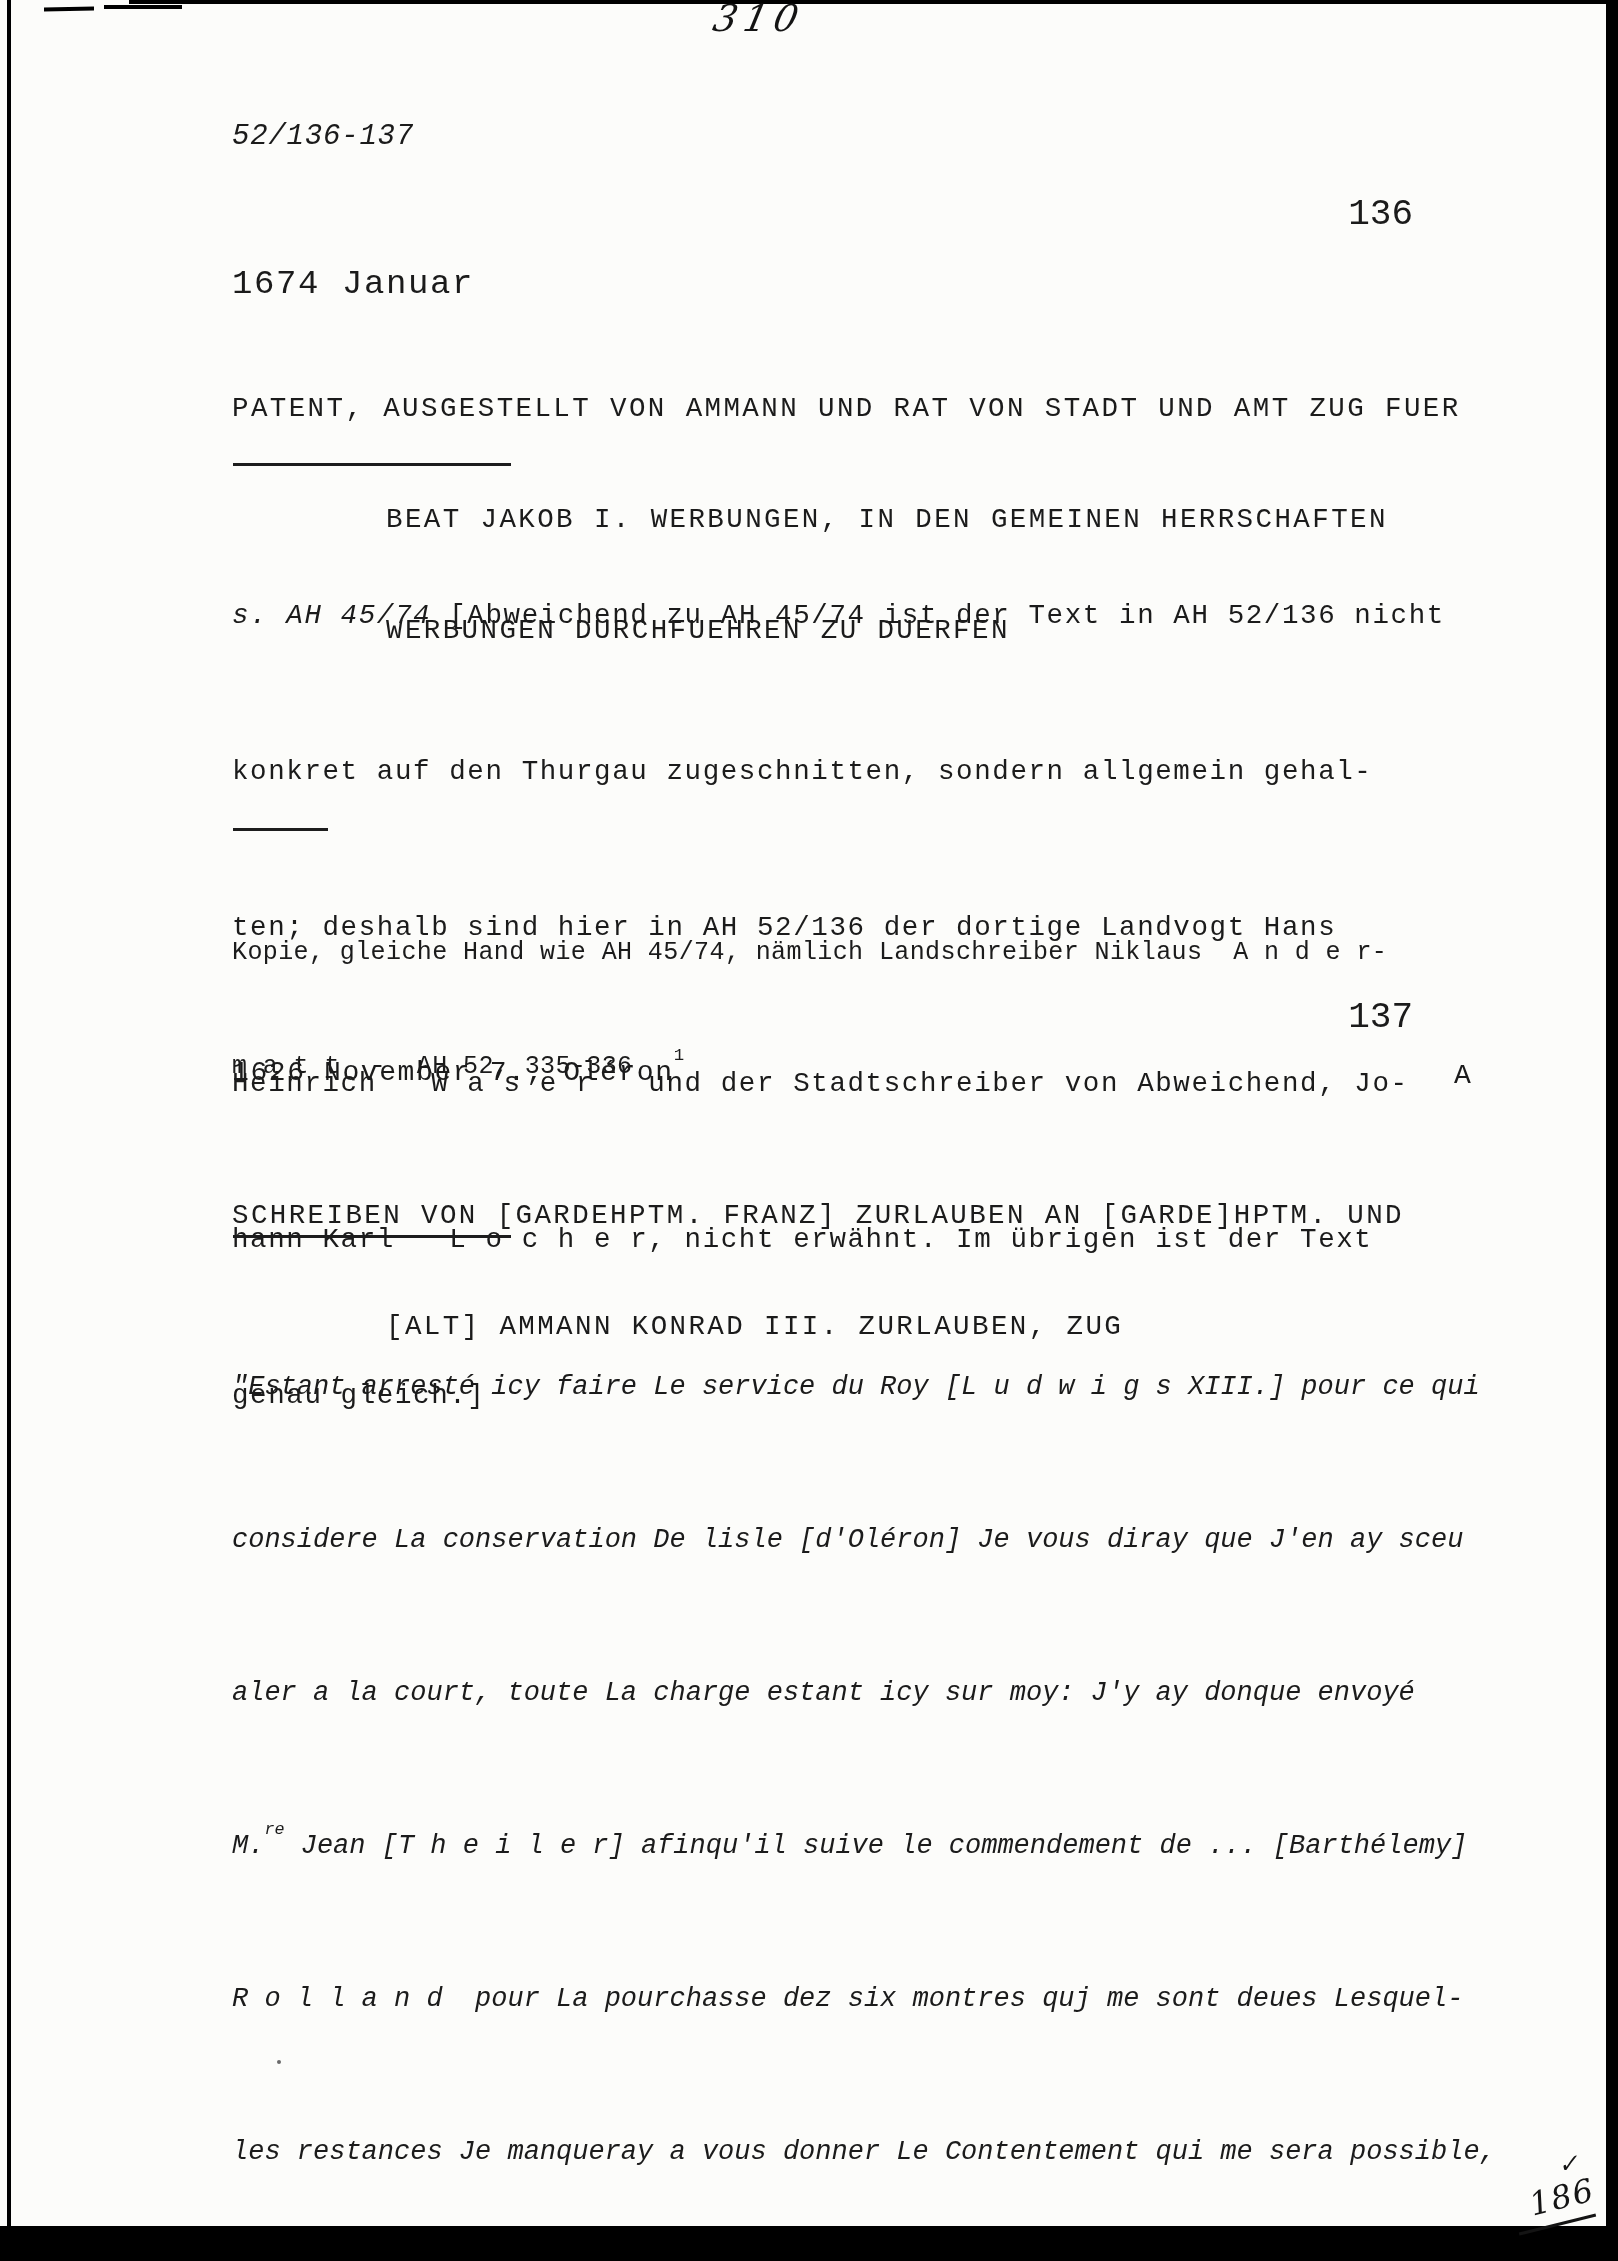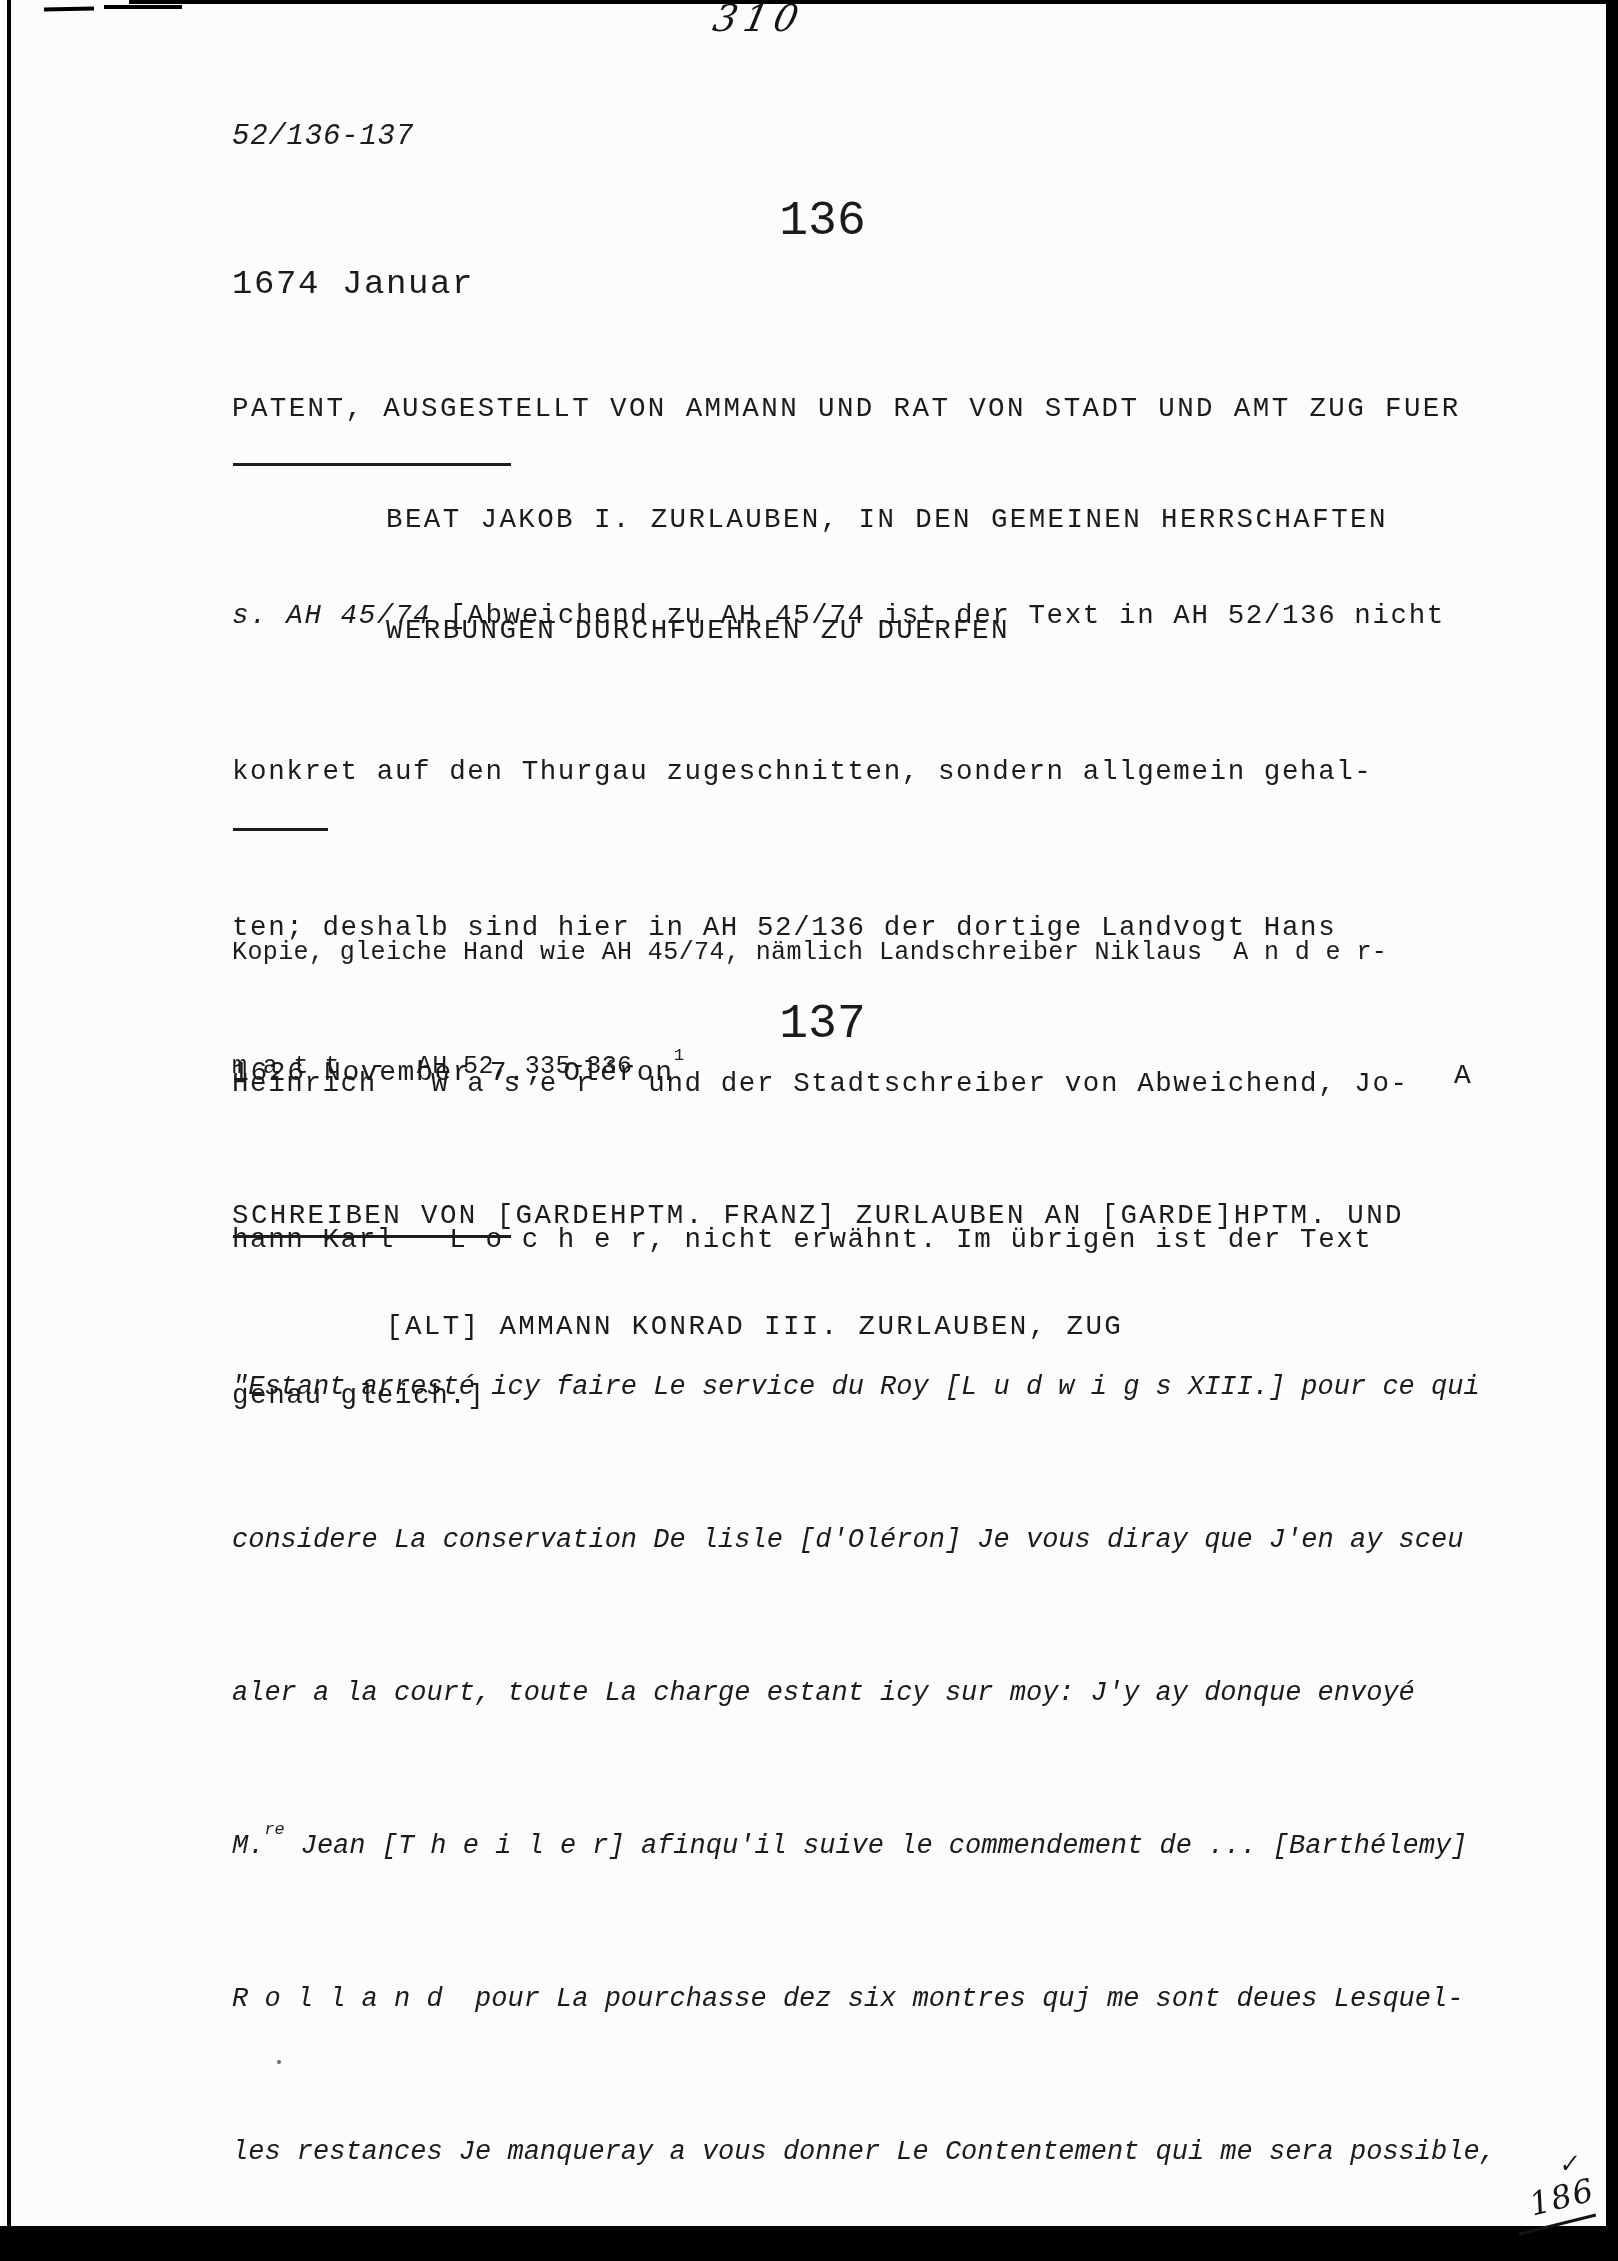--- a/index.html
+++ b/index.html
@@ -32,7 +32,7 @@
 
   #archive-ref { left: 232px; top: 120px; font-size: 29px; font-style: italic; letter-spacing: 0.8px; }
 
-  .entry-number { position: absolute; left: 232px; width: 1181px; text-align: center; font-size: 48px; }
+  .entry-number { position: absolute; left: 232px; width: 1181px; text-align: right; font-size: 36px; }
   #n136 { top: 194px; }
   #n137 { top: 997px; }
 

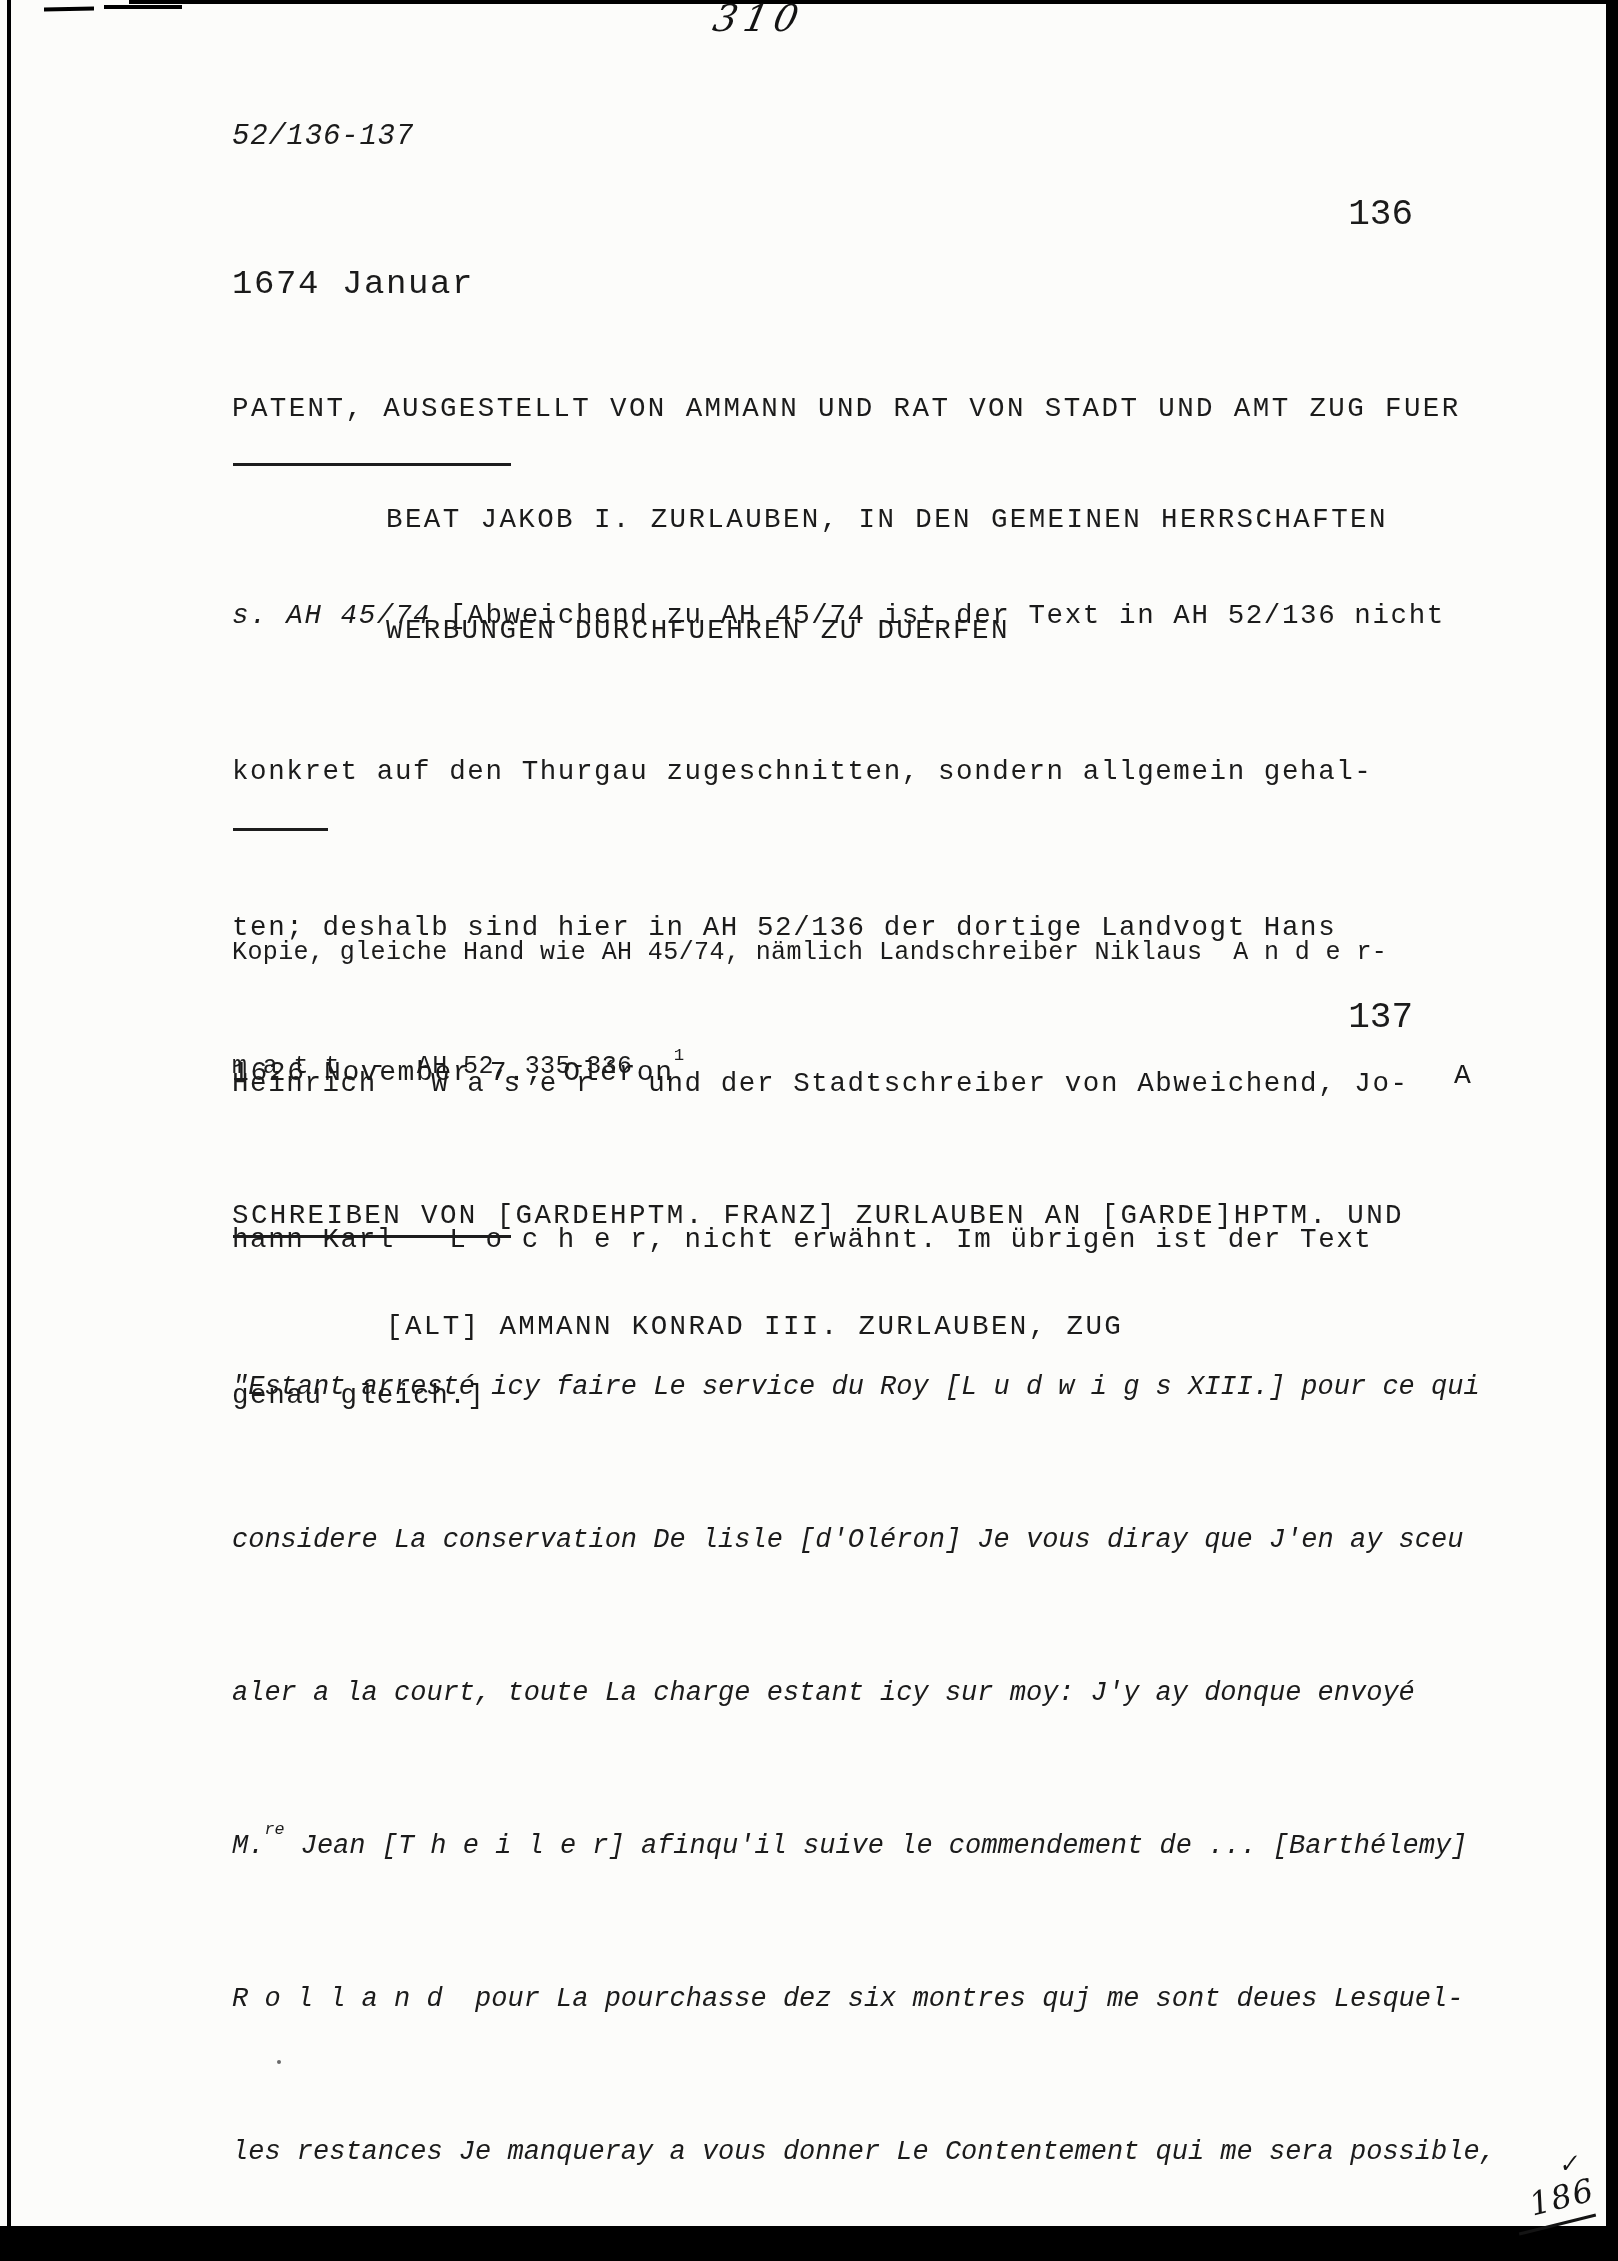--- a/index.html
+++ b/index.html
@@ -82,7 +82,7 @@
 
     <div class="title-block" id="title136">
       <div>PATENT, AUSGESTELLT VON AMMANN UND RAT VON STADT UND AMT ZUG FUER</div>
-      <div class="title-indent">BEAT JAKOB I. ZURLAUBEN, IN DEN GEMEINEN HERRSCHAFTEN</div>
+      <div class="title-indent">BEAT JAKOB I. WERBUNGEN, IN DEN GEMEINEN HERRSCHAFTEN</div>
       <div class="title-indent">WERBUNGEN DURCHFUEHREN ZU DUERFEN</div>
     </div>
 

